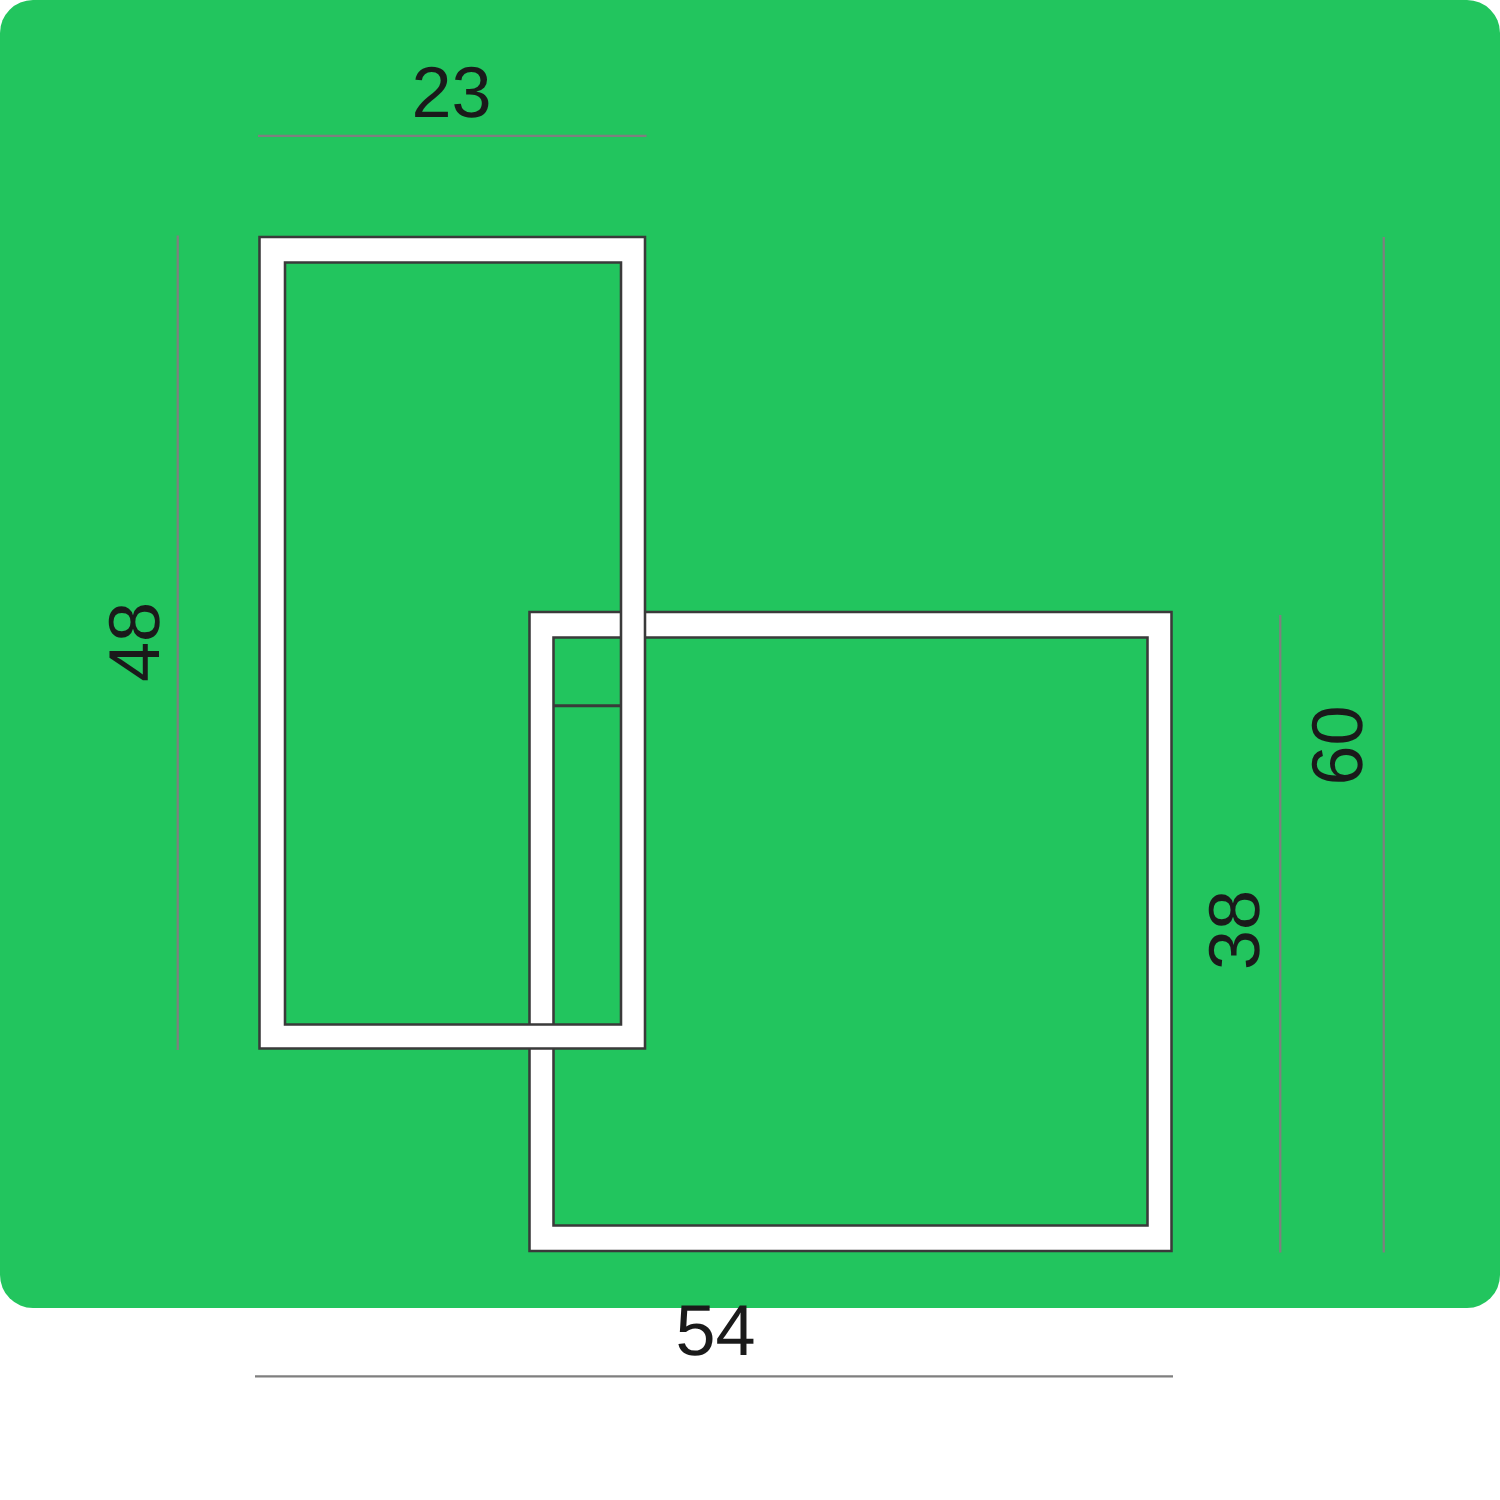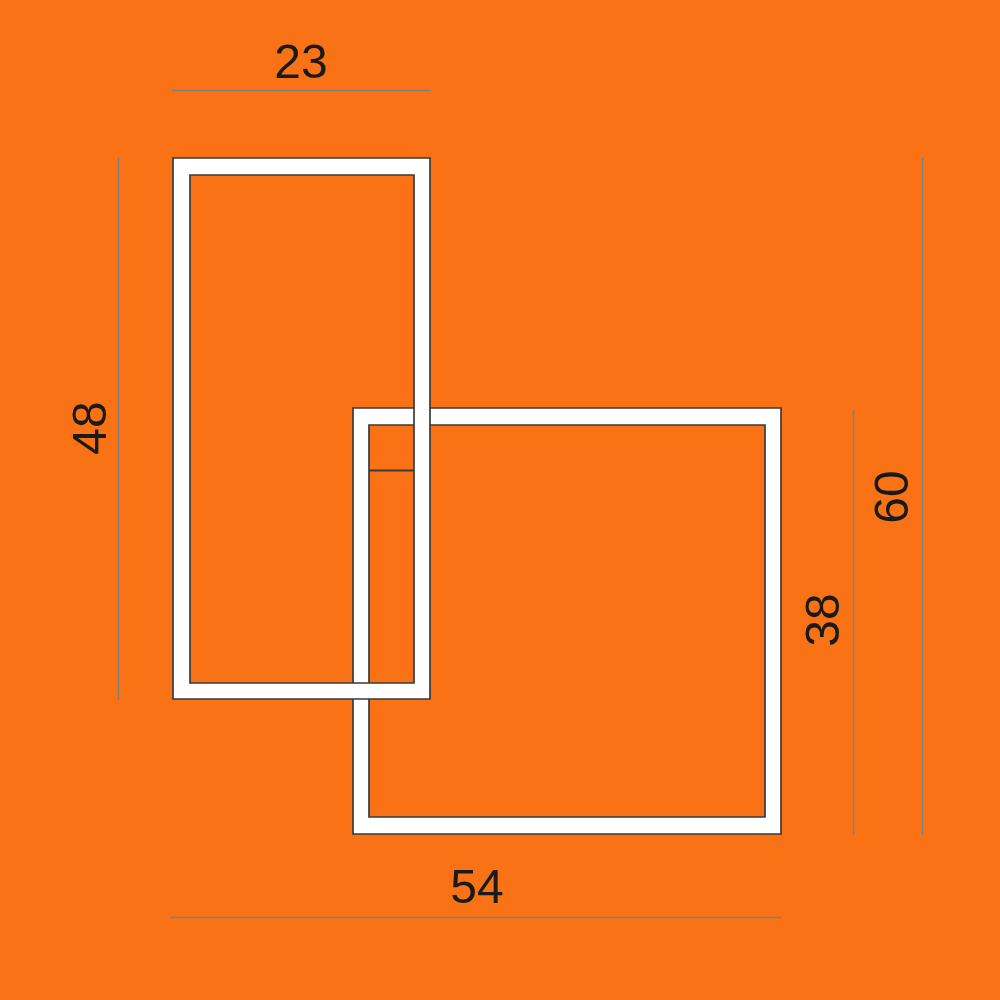--- a/index.html
+++ b/index.html
@@ -14,8 +14,9 @@
   .stage {
     position: relative;
     width: 1000px;
-    height: 1000px;
-    background: #f97316;
+    height: 872px;
+    background: #22c55e;
+    border-radius: 22px;
   }
   svg { display: block; }
   .frame-path {

